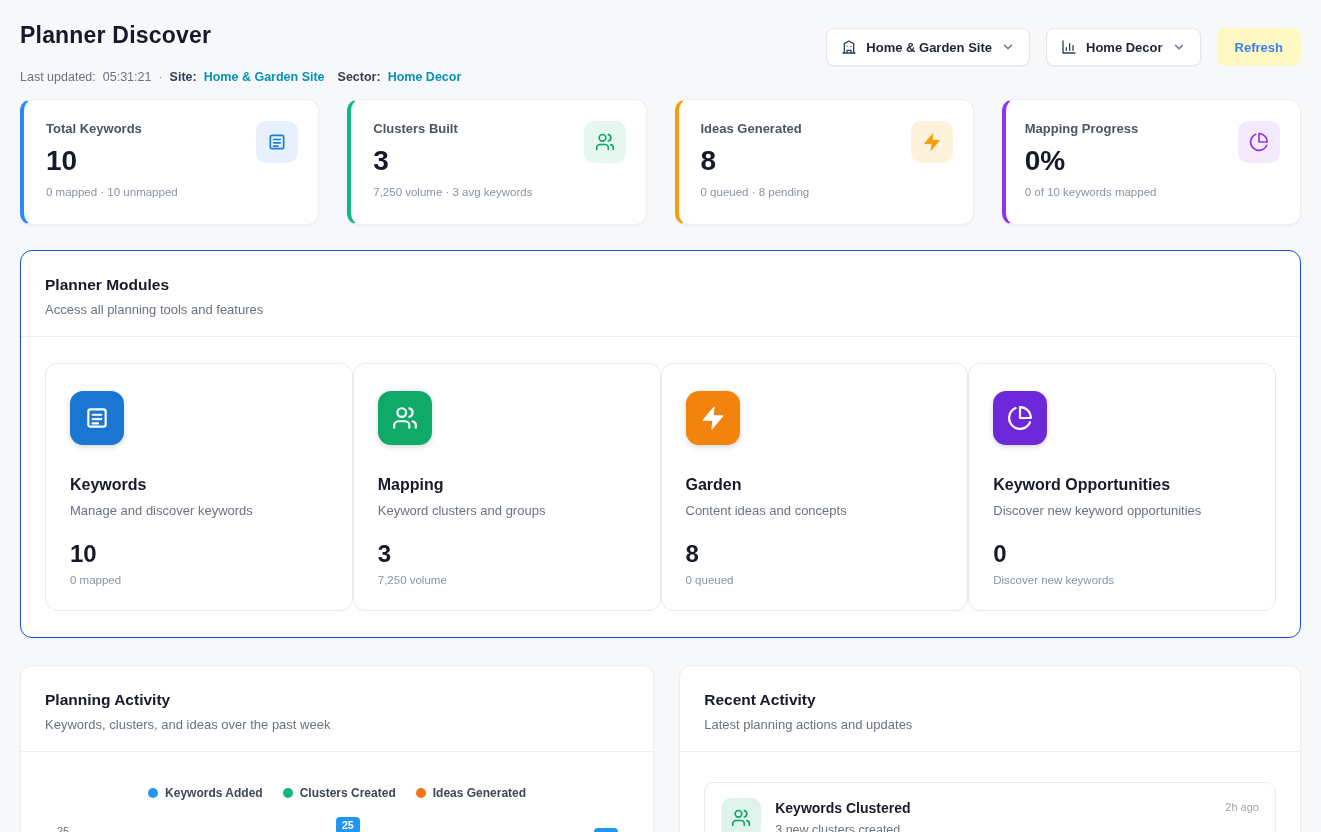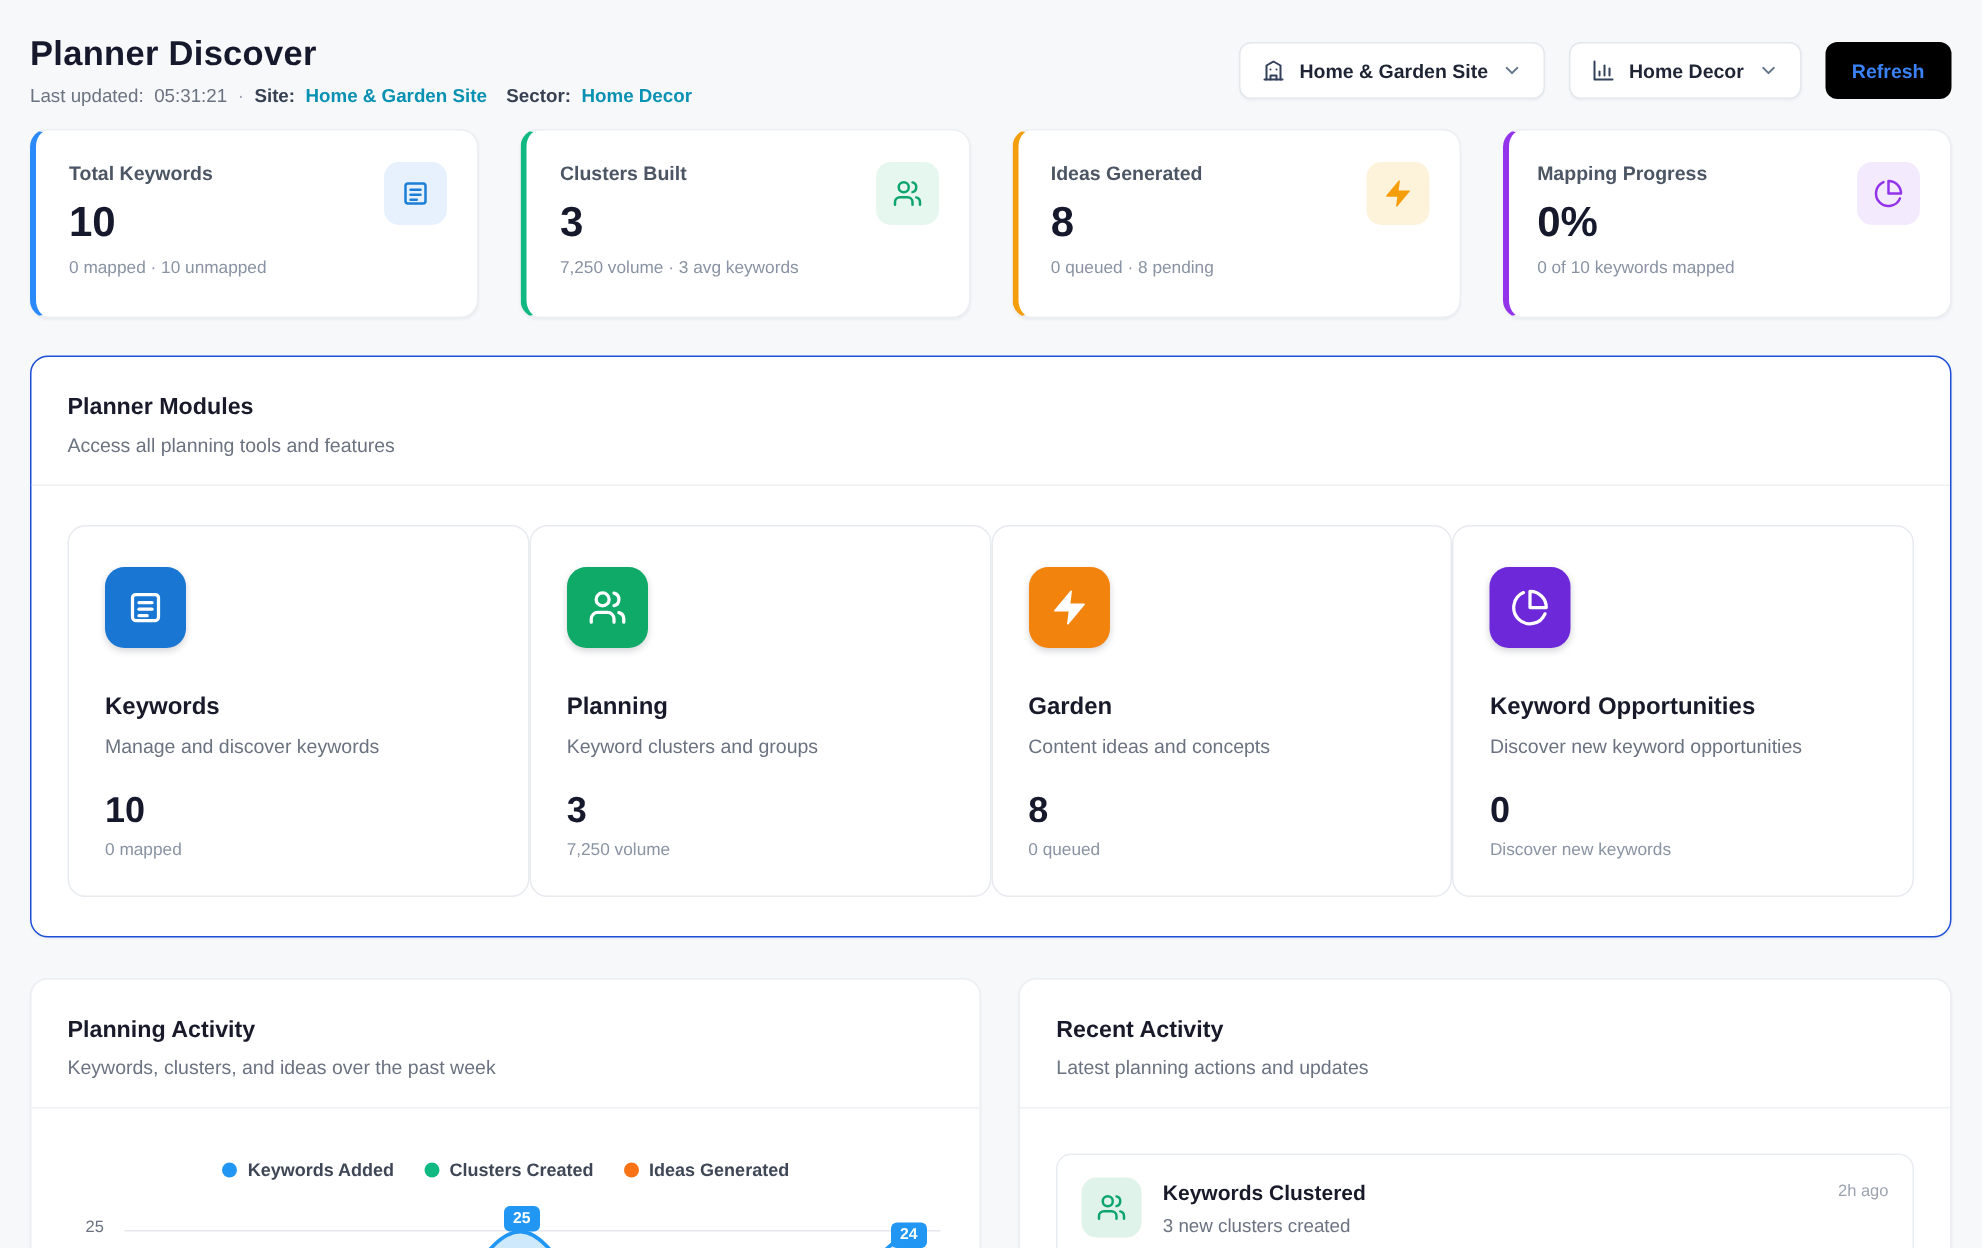--- a/index.html
+++ b/index.html
@@ -31,7 +31,7 @@
   .select-btn .chev { width: 14px; height: 14px; color: #64748b; display: inline-flex; }
   .refresh-btn {
     height: 38px; padding: 0 18px; border: none; border-radius: 8px;
-    background: #000000; color: #3b82f6;
+    background: #fef9c3; color: #3b82f6;
     font-family: inherit; font-size: 13px; font-weight: 700; cursor: pointer;
   }
   .icon svg, .btn-icon svg, .chev svg { width: 100%; height: 100%; display: block; }

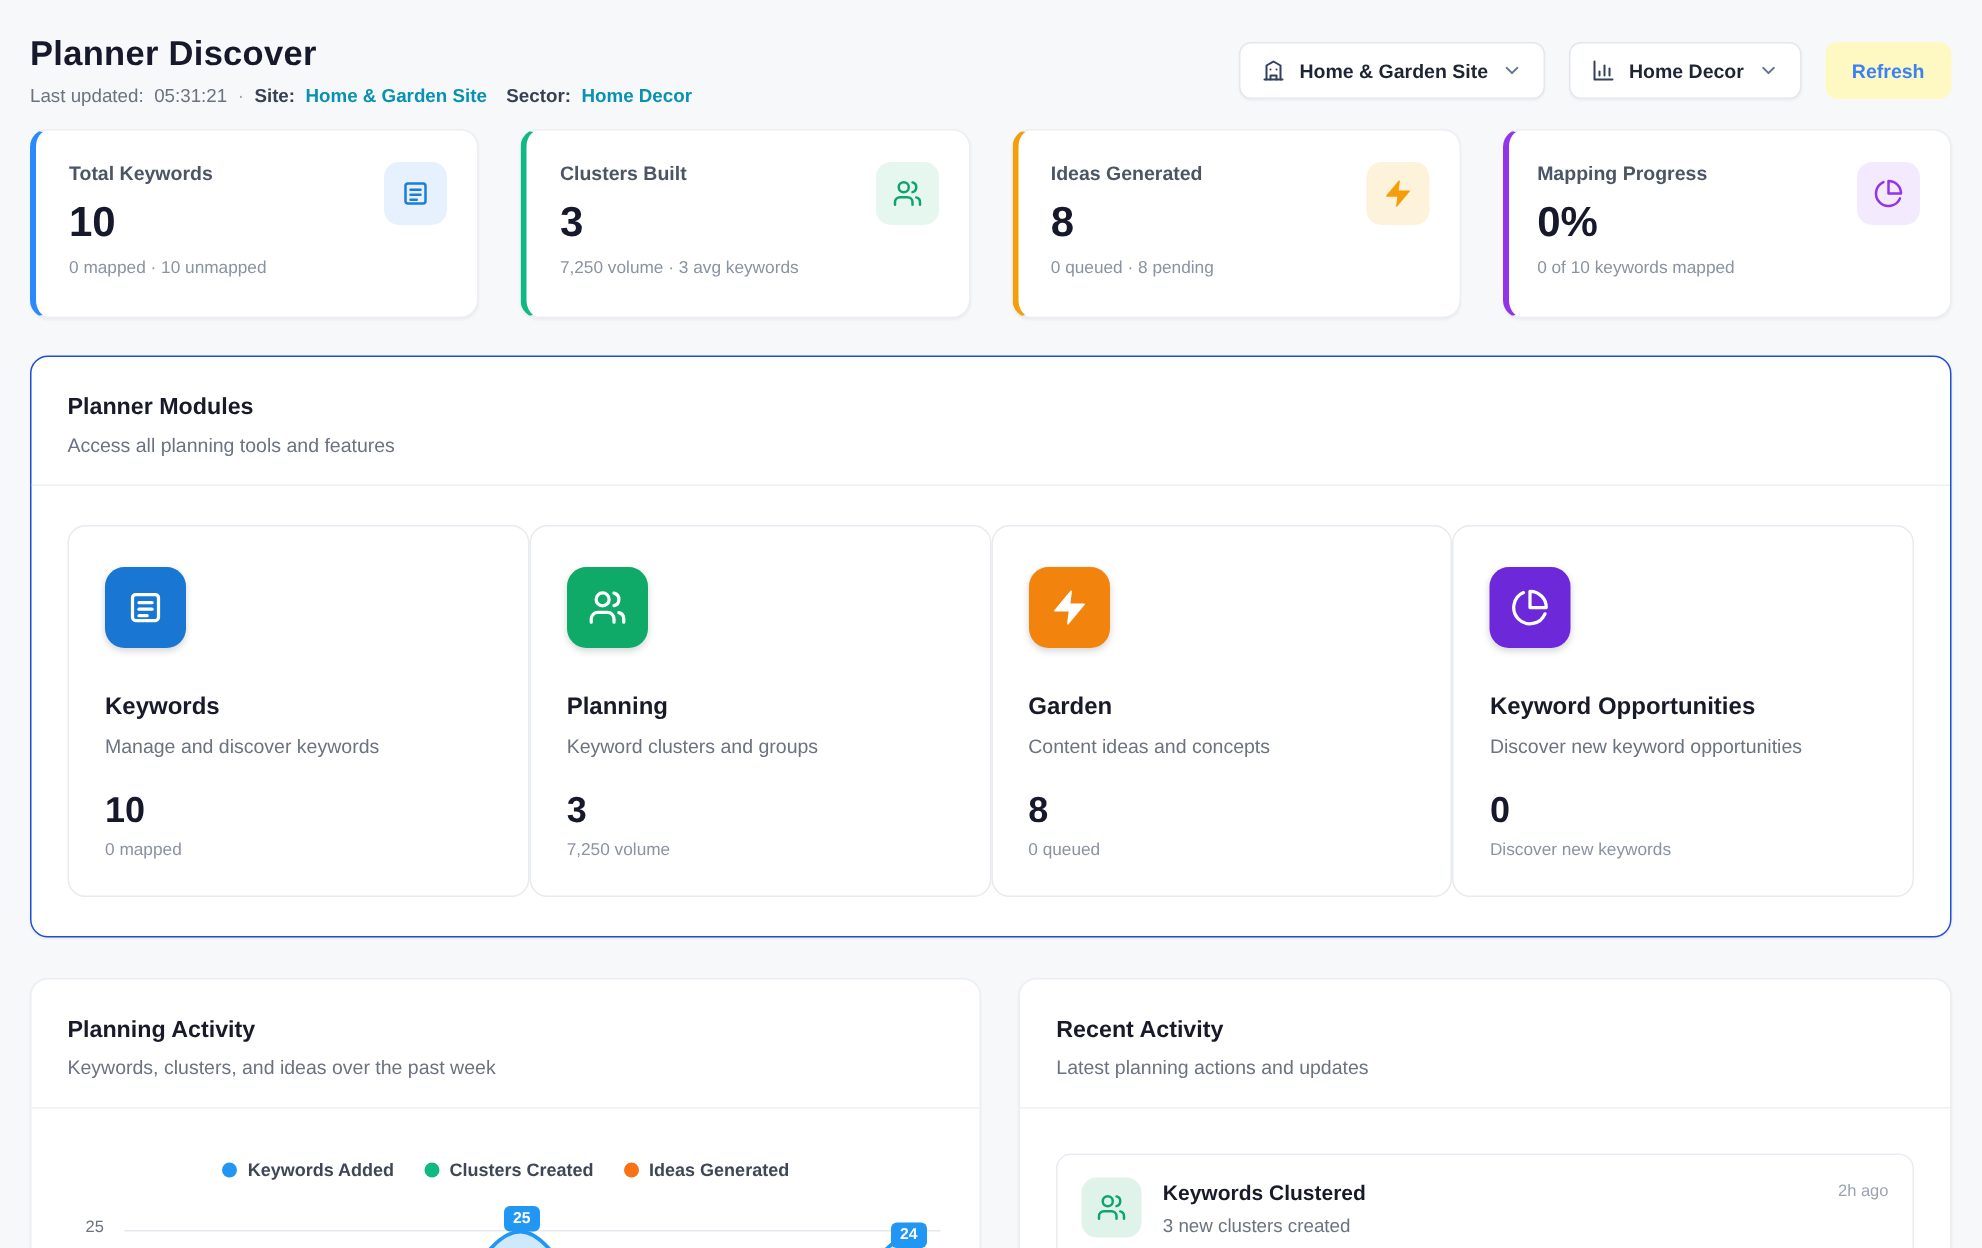--- a/index.html
+++ b/index.html
@@ -14,7 +14,7 @@
   
   .header-row { display: flex; justify-content: space-between; align-items: flex-start; }
   .page-title { font-size: 23px; font-weight: 800; letter-spacing: .2px; color: #16182c; margin-top: 4px; }
-  .meta-line { display: flex; align-items: center; gap: 7px; margin-top: 8px; font-size: 12.5px; color: #6b7280; }
+  .meta-line { display: flex; align-items: center; gap: 7px; margin-top: 21px; font-size: 12.5px; color: #6b7280; }
   .meta-line .meta-label { color: #374151; font-weight: 700; }
   .meta-line a { color: #0891b2; font-weight: 700; text-decoration: none; cursor: pointer; }
   .meta-dot { color: #9ca3af; }

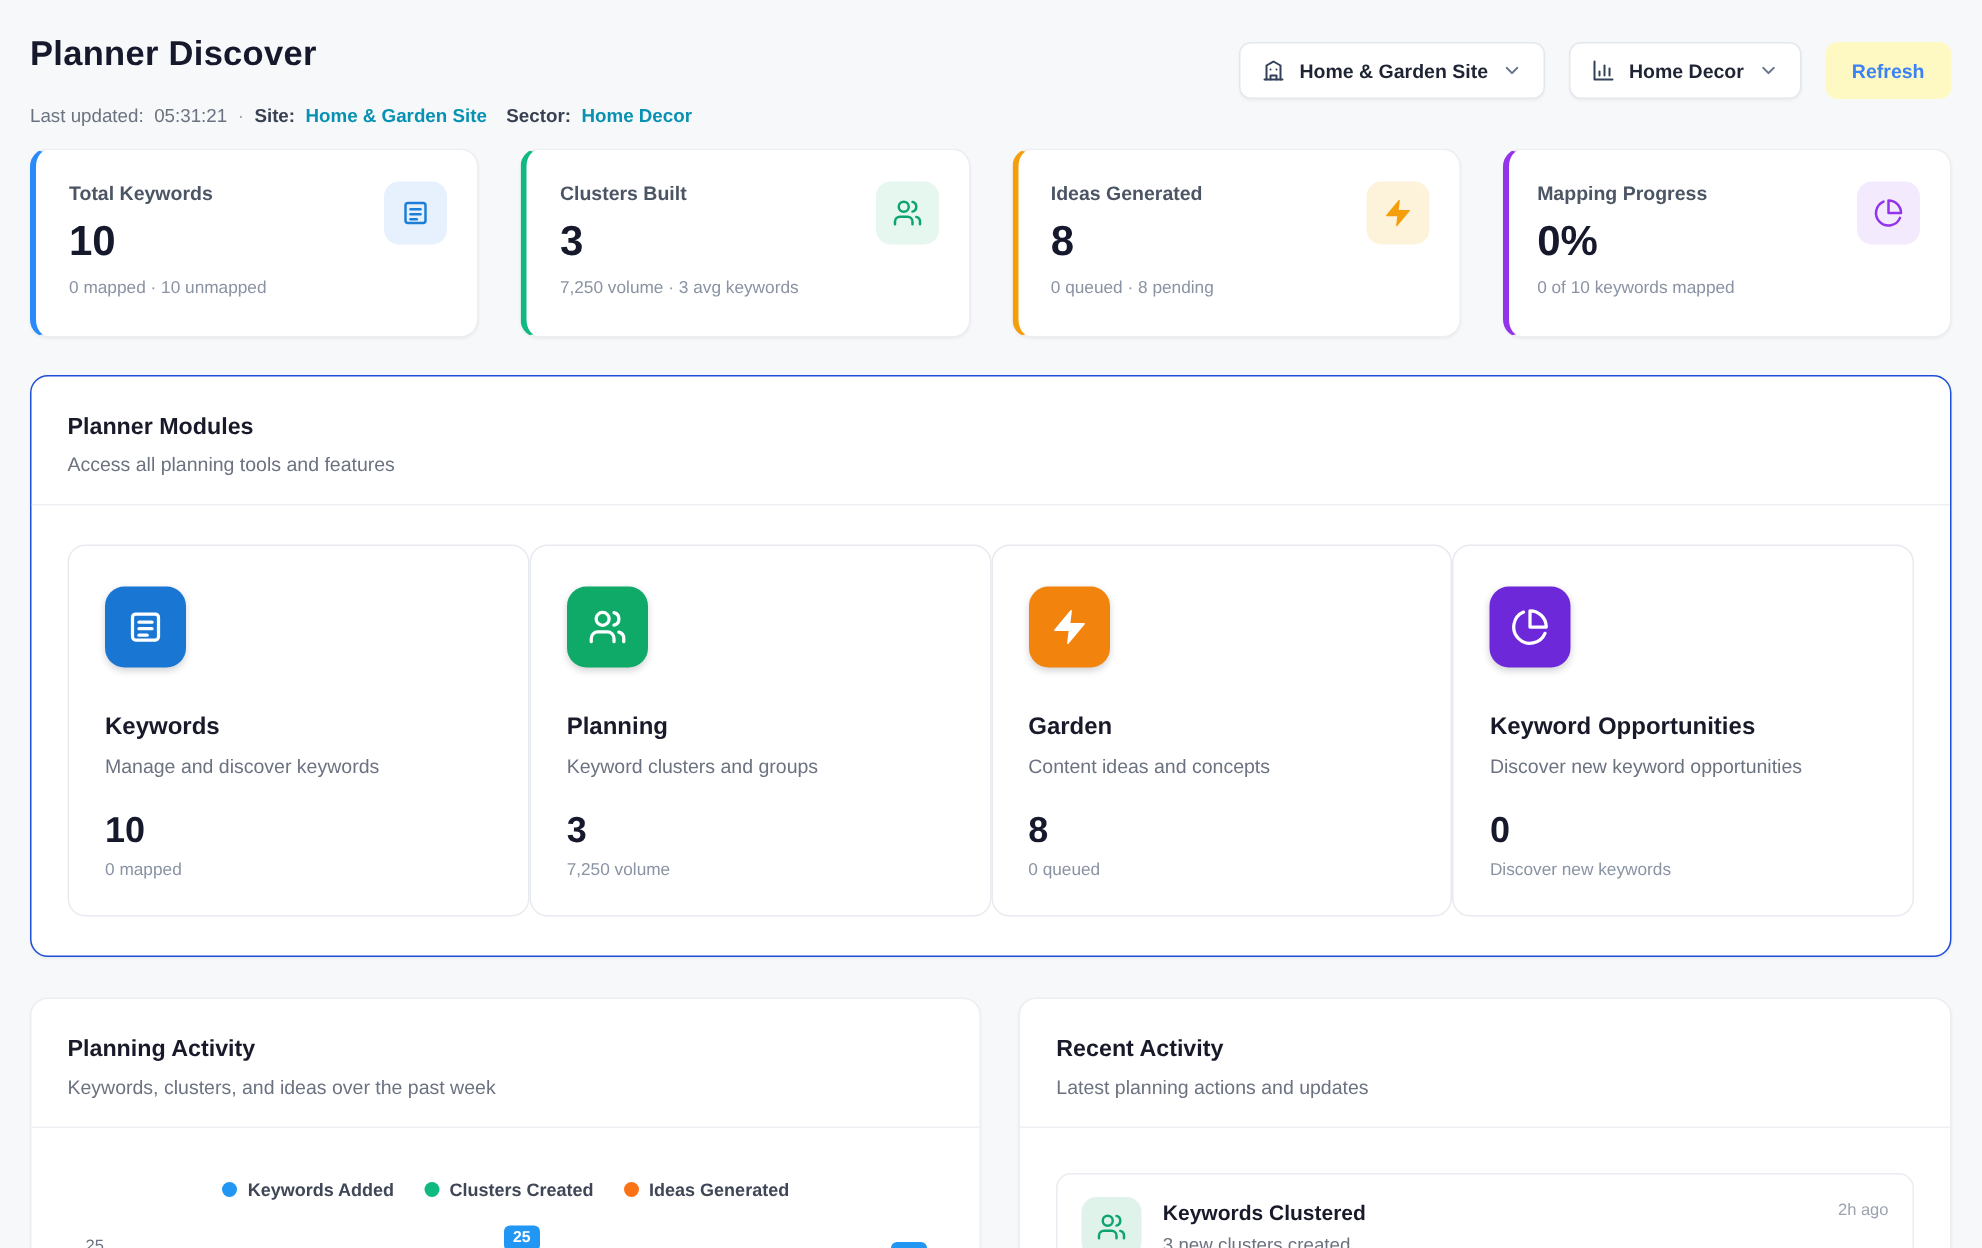--- a/index.html
+++ b/index.html
@@ -286,7 +286,7 @@
               <path d="M16 3.13a4 4 0 0 1 0 7.75"></path>
             </svg>
         </div>
-        <div class="module-title">Planning</div>
+        <div class="module-title">Mapping</div>
         <div class="module-desc">Keyword clusters and groups</div>
         <div class="module-value">3</div>
         <div class="module-caption">7,250 volume</div>

